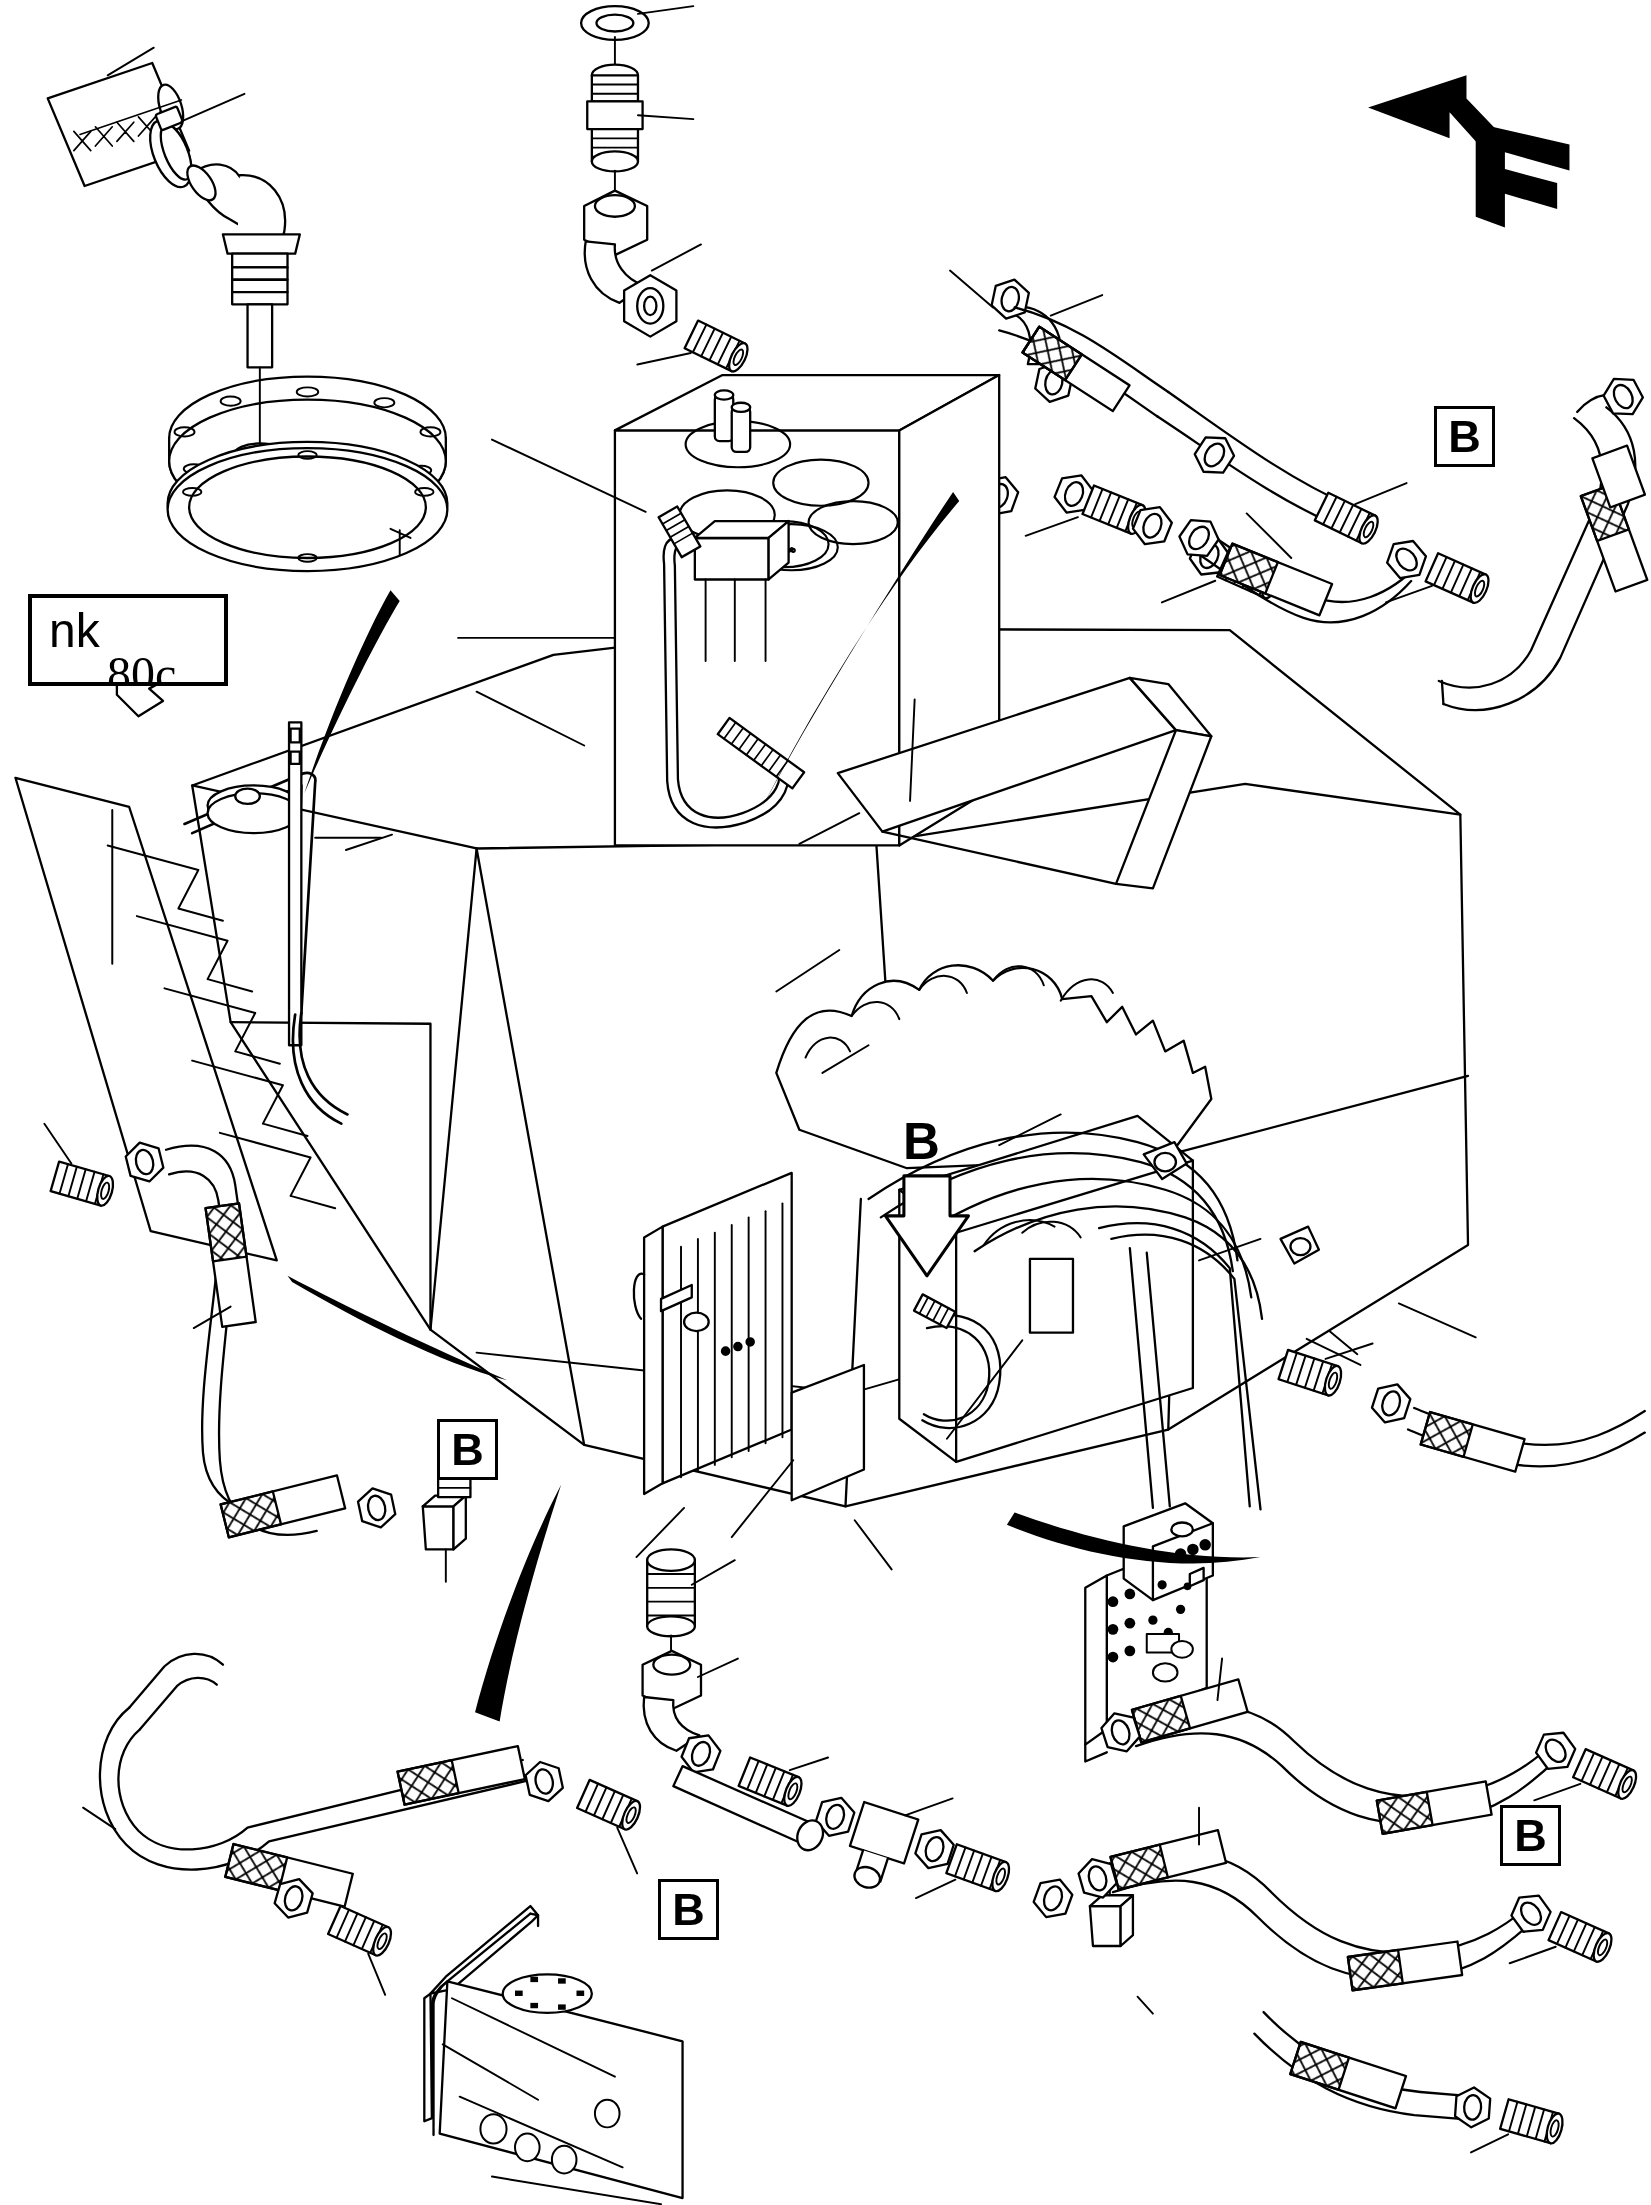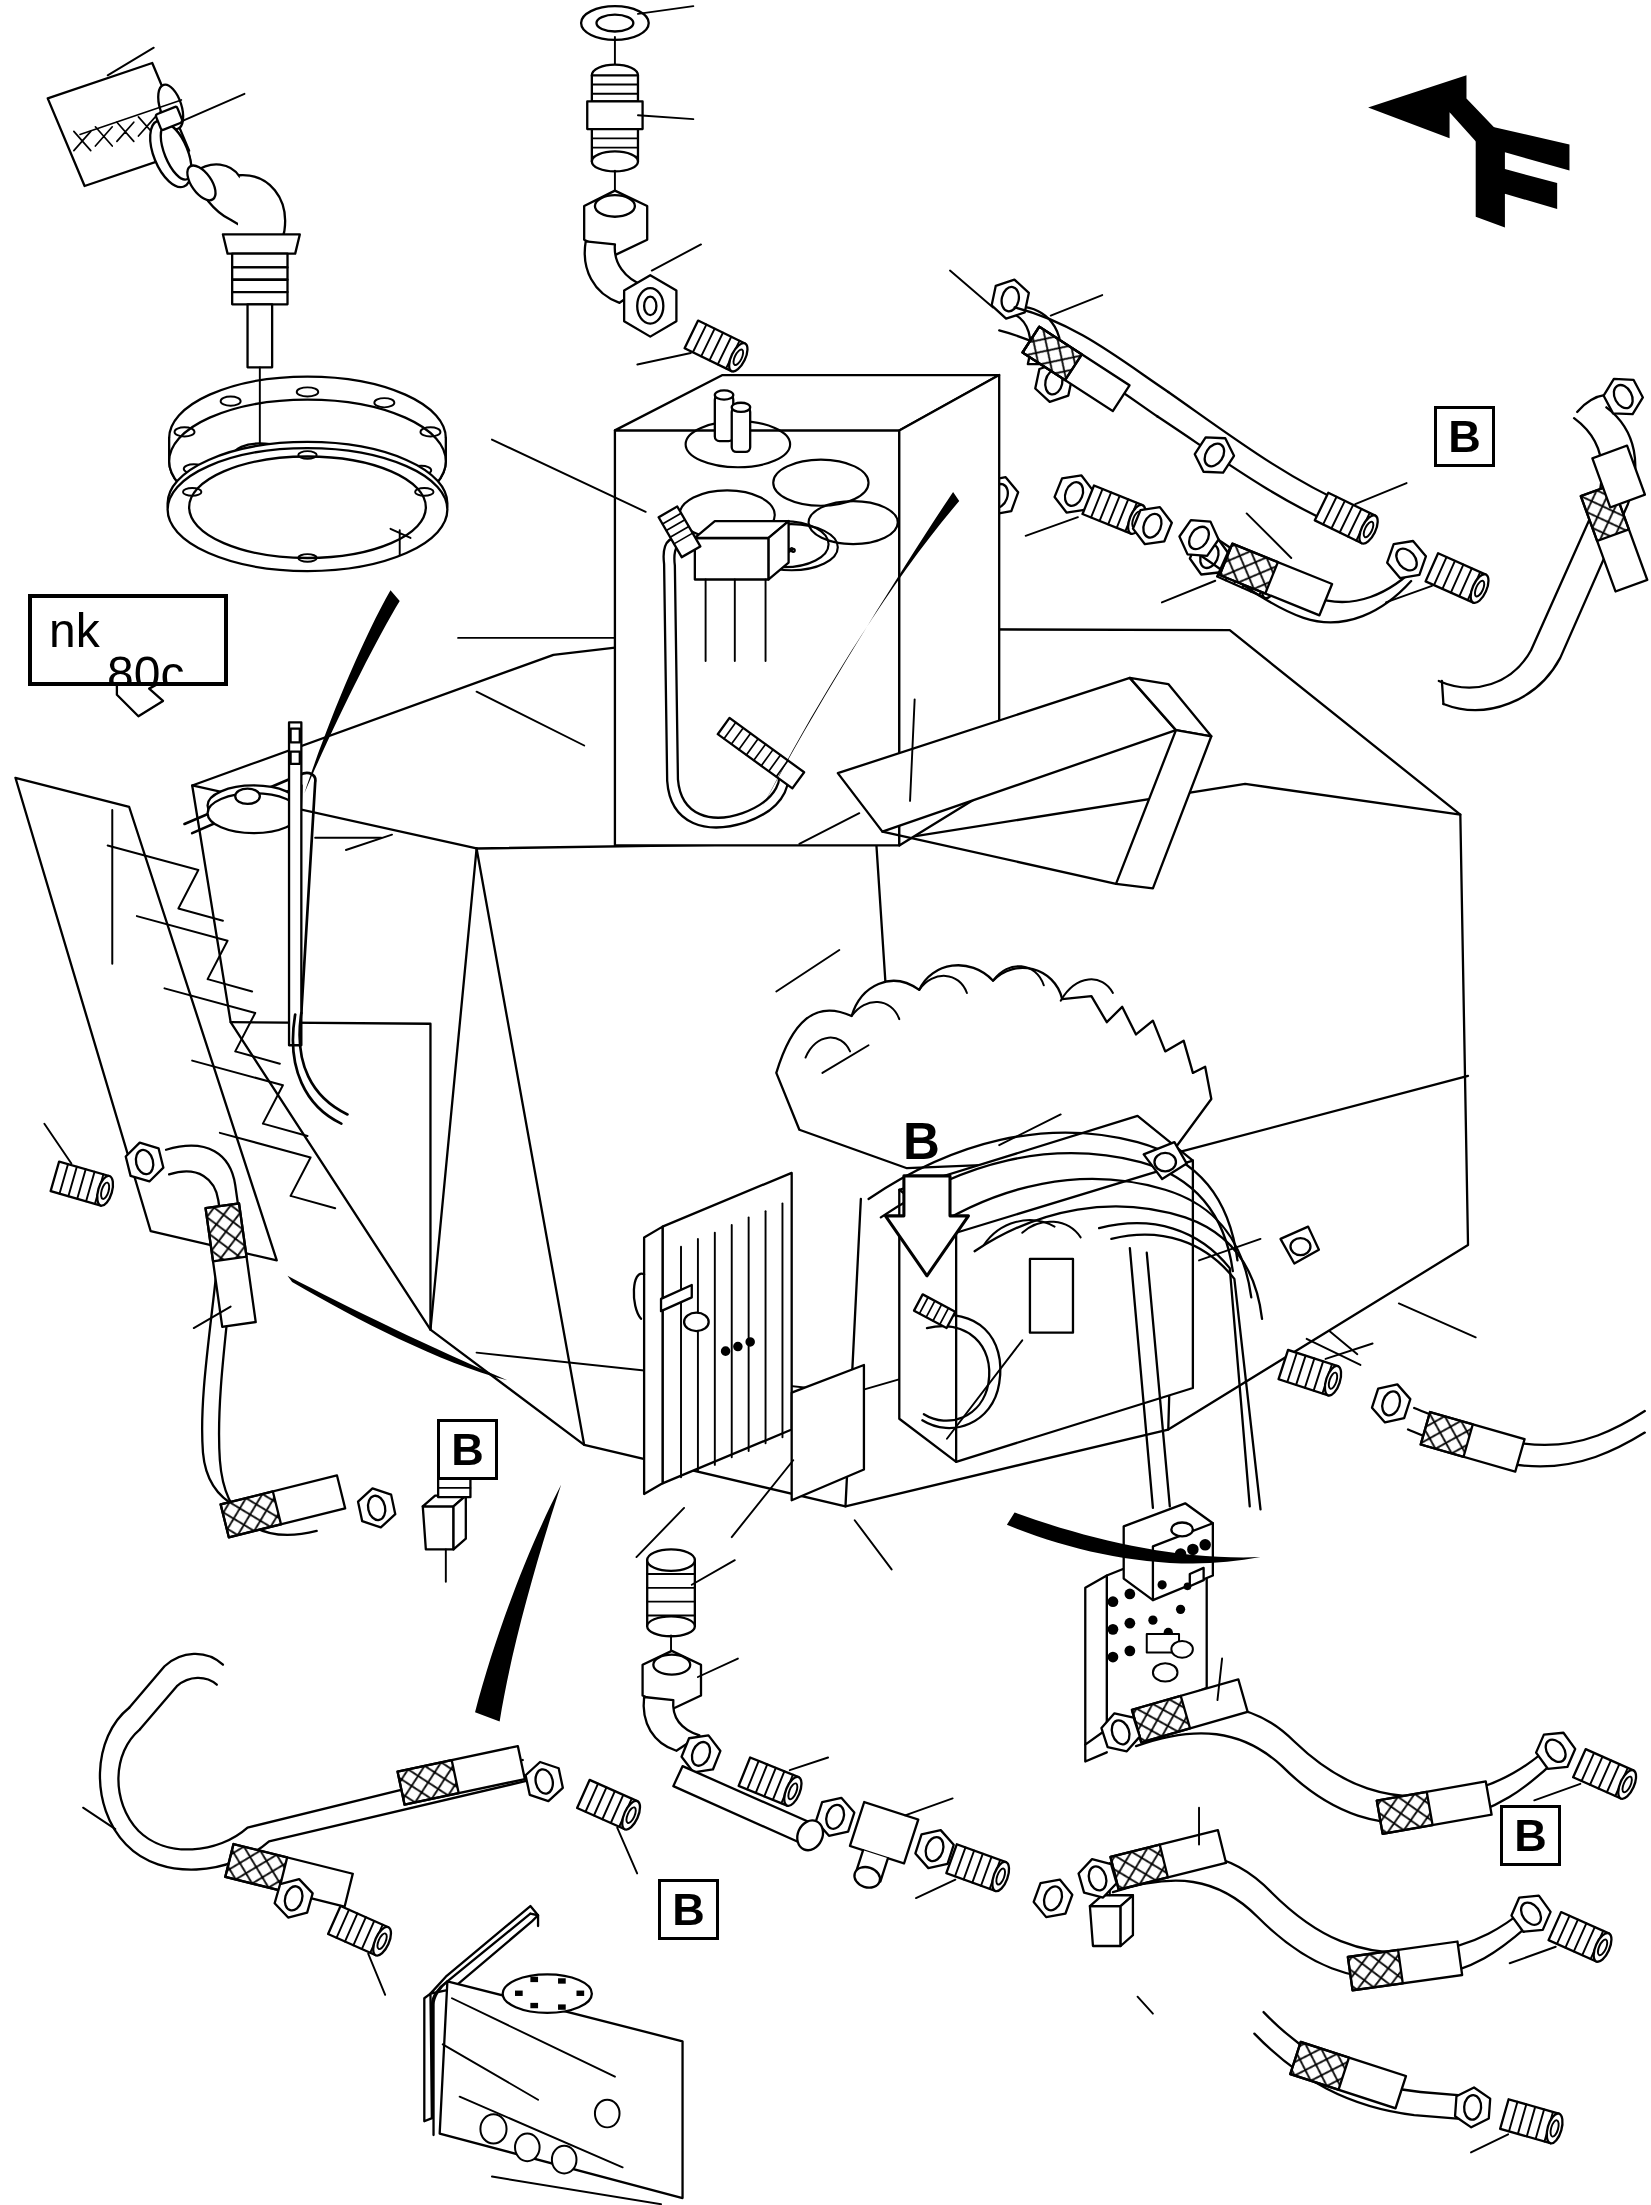--- a/index.html
+++ b/index.html
@@ -45,7 +45,7 @@
     white-space:nowrap;
   }
   .note-l1{left:17px;top:4.6px;font-size:48px;}
-  .note-l2{left:75px;top:48px;font-size:48px;}
+  .note-l2{left:75px;top:48px;font-size:48px;font-family:Liberation Serif, serif;}
 </style>
 </head>
 <body>

